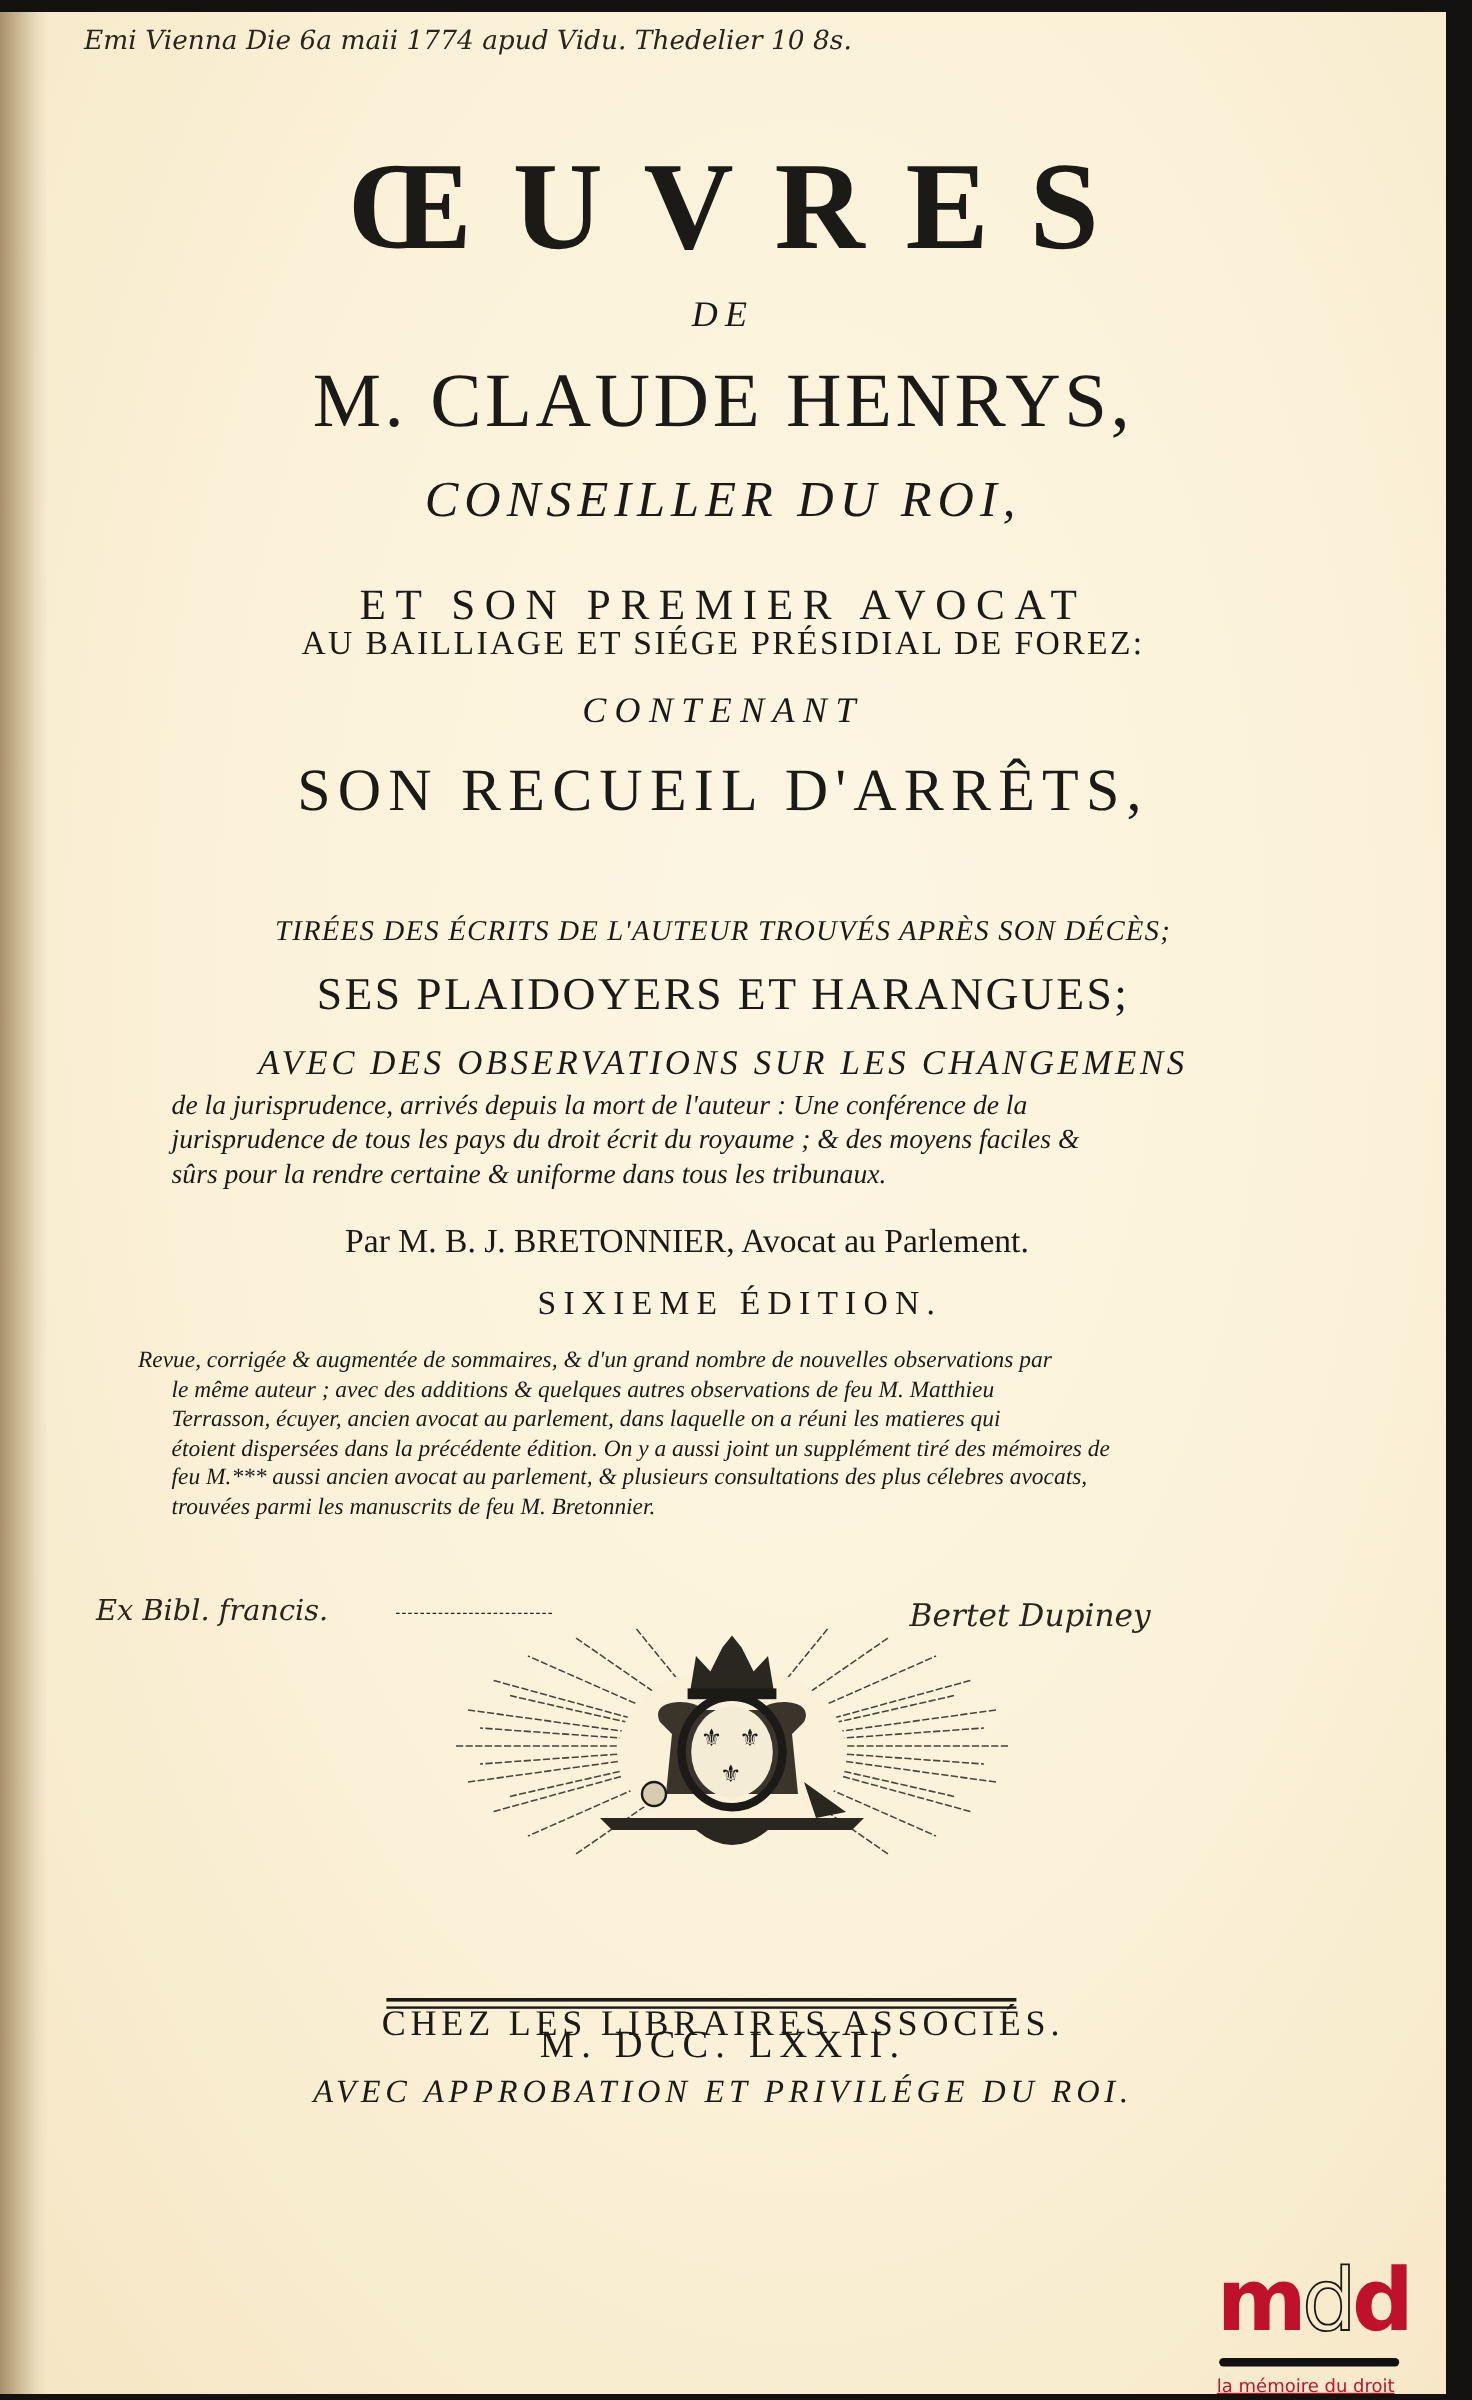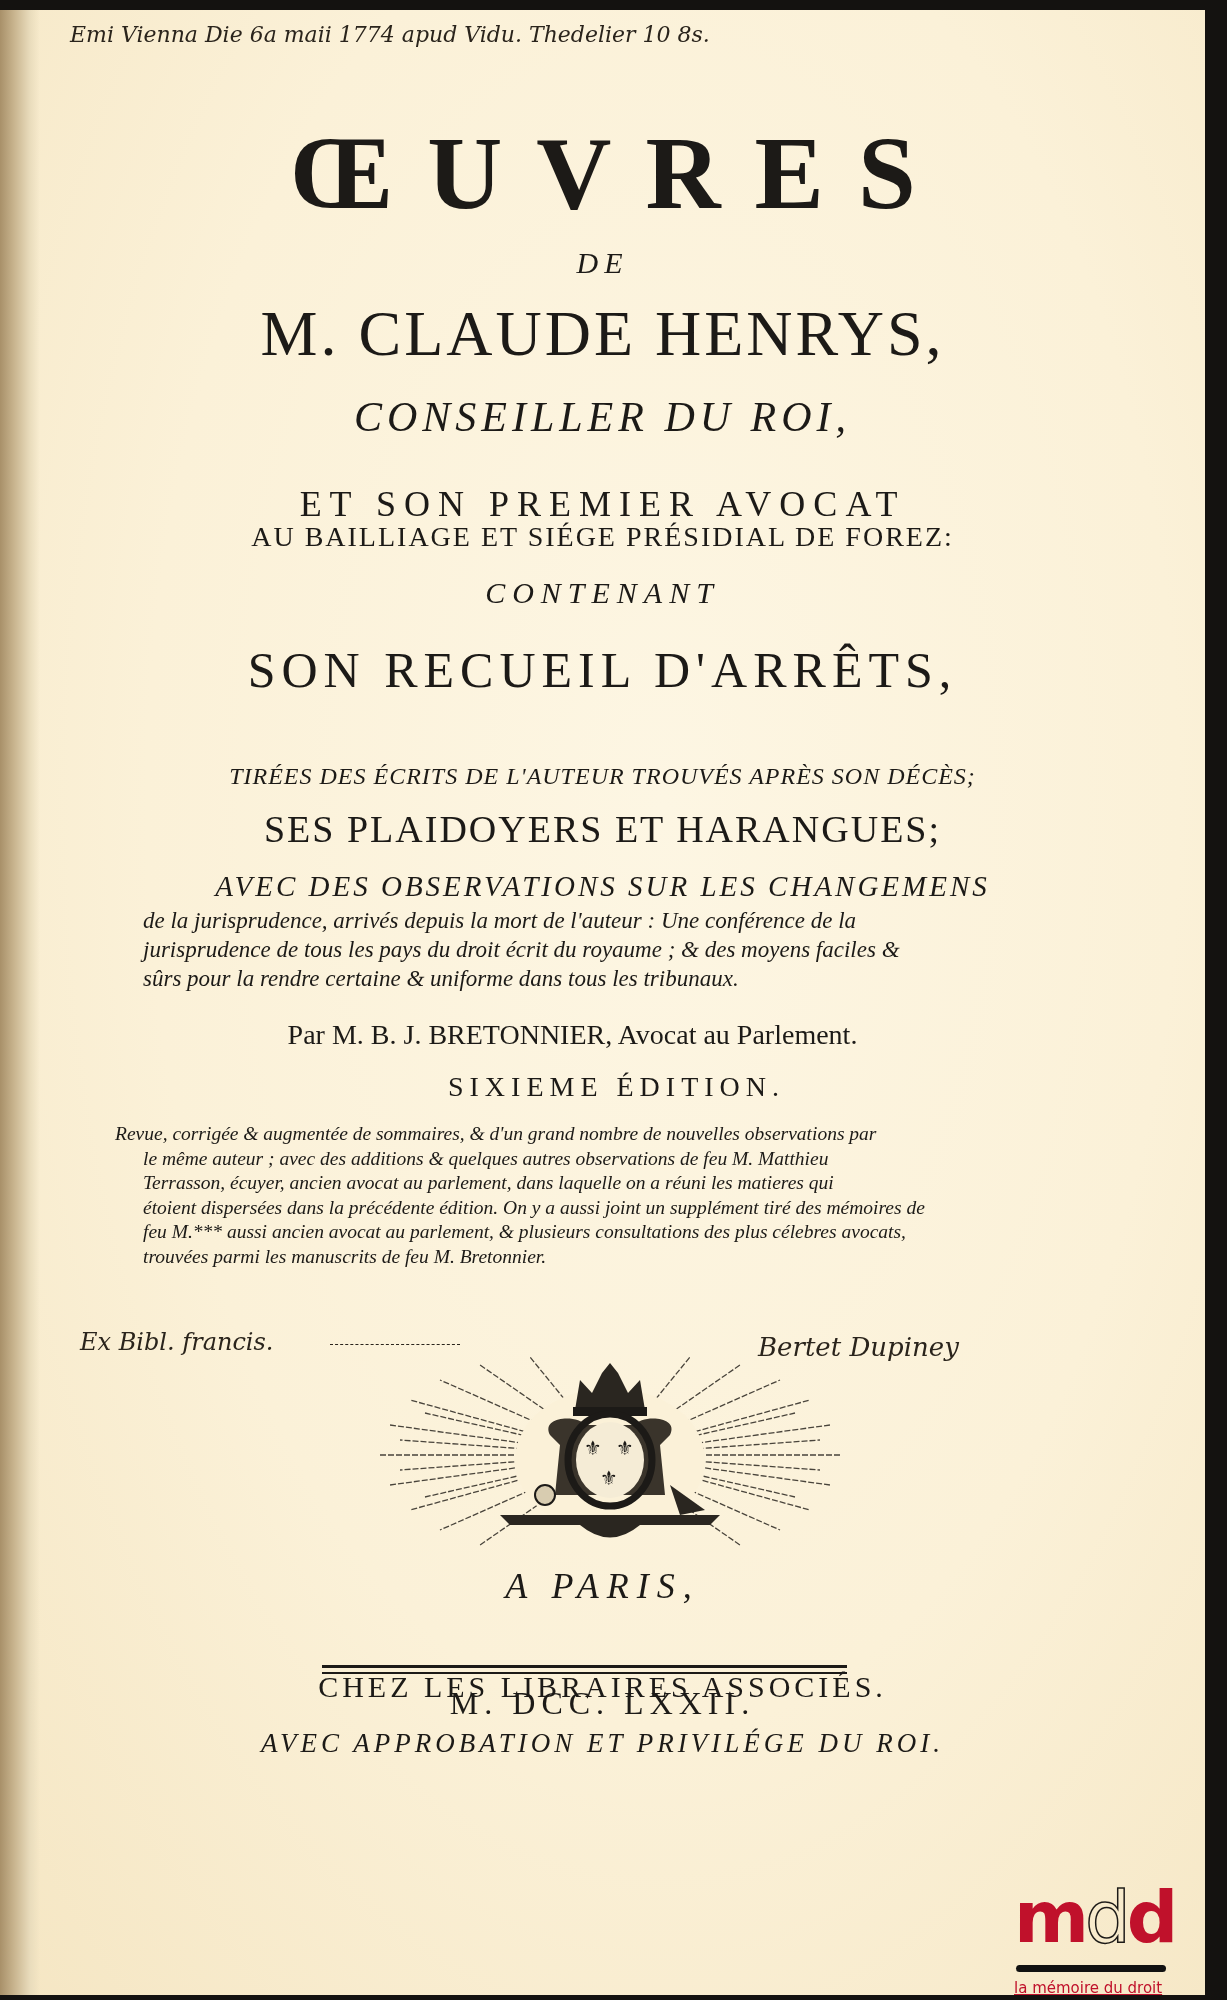--- a/index.html
+++ b/index.html
@@ -41,7 +41,7 @@
   <div class="line serif" style="top:460px; font-size:36px; letter-spacing:8px; line-height:40px;margin-top:14px;">ET SON PREMIER AVOCAT</div>
   <div class="line serif" style="top:511px; font-size:28px; letter-spacing:2px; line-height:32px;">AU BAILLIAGE ET SIÉGE PRÉSIDIAL DE FOREZ:</div>
   <div class="line serif it" style="top:566px; font-size:30px; letter-spacing:7px; line-height:34px;">CONTENANT</div>
-  <div class="line serif" style="top:620px; font-size:50px; letter-spacing:6px; line-height:56px;margin-top:12px;">SON RECUEIL D'ARRÊTS,</div>
+  <div class="line serif" style="top:620px; font-size:50px; letter-spacing:6px; line-height:56px;">SON RECUEIL D'ARRÊTS,</div>
   <div class="line serif it" style="top:752px; font-size:24px; letter-spacing:1px; line-height:28px;">TIRÉES DES ÉCRITS DE L'AUTEUR TROUVÉS APRÈS SON DÉCÈS;</div>
   <div class="line serif" style="top:797px; font-size:38px; letter-spacing:2px; line-height:44px;">SES PLAIDOYERS ET HARANGUES;</div>
   <div class="line serif it" style="top:860px; font-size:29px; letter-spacing:3px; line-height:33px;">AVEC DES OBSERVATIONS SUR LES CHANGEMENS</div>

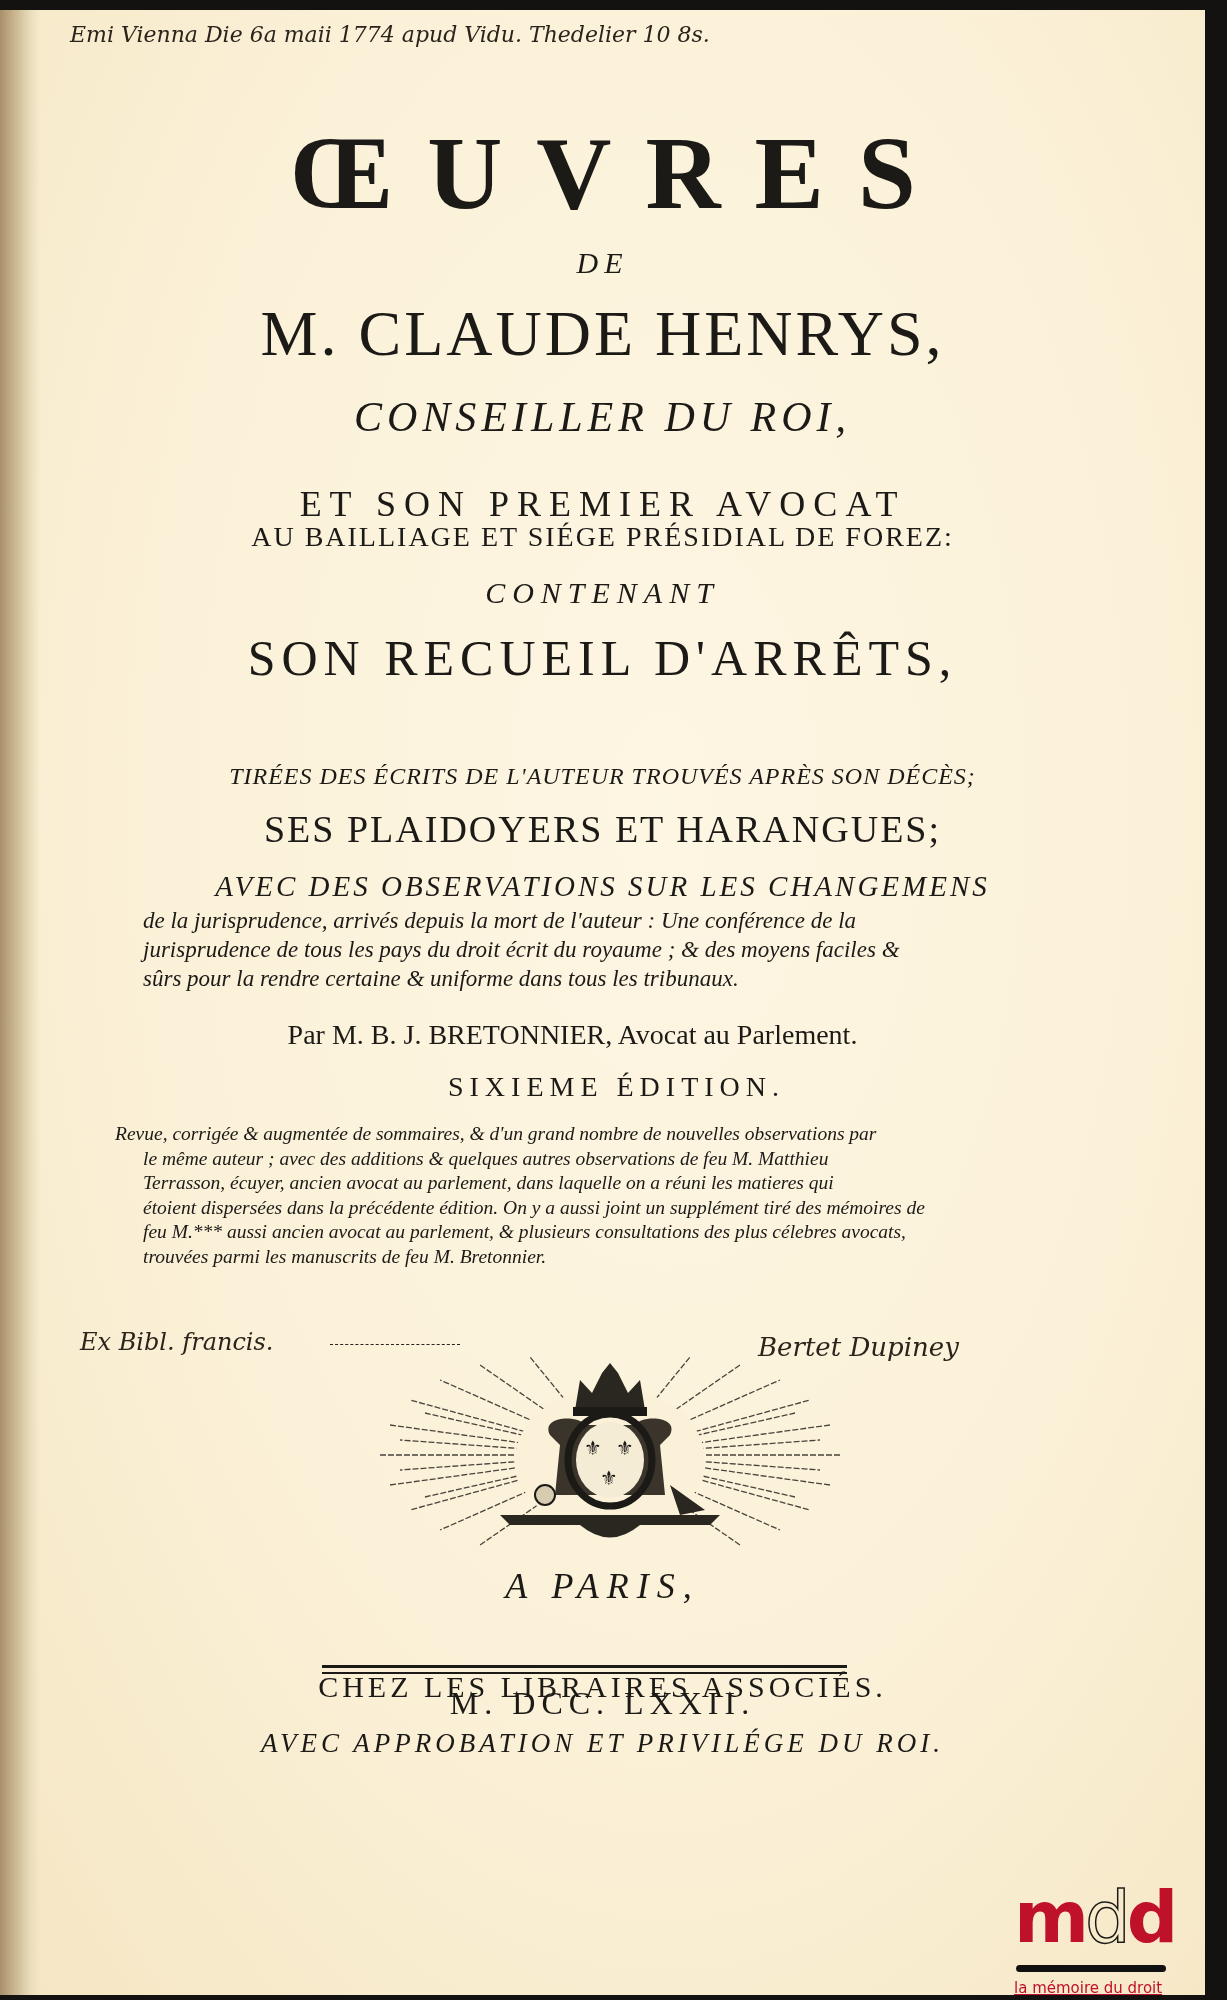--- a/index.html
+++ b/index.html
@@ -120,7 +120,6 @@
     <path d="M290 130 L325 155 L300 160 Z" fill="#2a2620"></path>
   </svg>
 
-  <div class="line serif it" style="top:1556px; font-size:36px; letter-spacing:8px; line-height:40px;">A PARIS,</div>
   <div class="line serif" style="top:1660px; font-size:30px; letter-spacing:4px; line-height:34px;">CHEZ LES LIBRAIRES ASSOCIÉS.</div>
   <div class="rule" style="top:1655px; left:322px; width:525px;"></div>
   <div class="line serif" style="top:1675px; font-size:32px; letter-spacing:6px; line-height:36px;">M. DCC. LXXII.</div>

